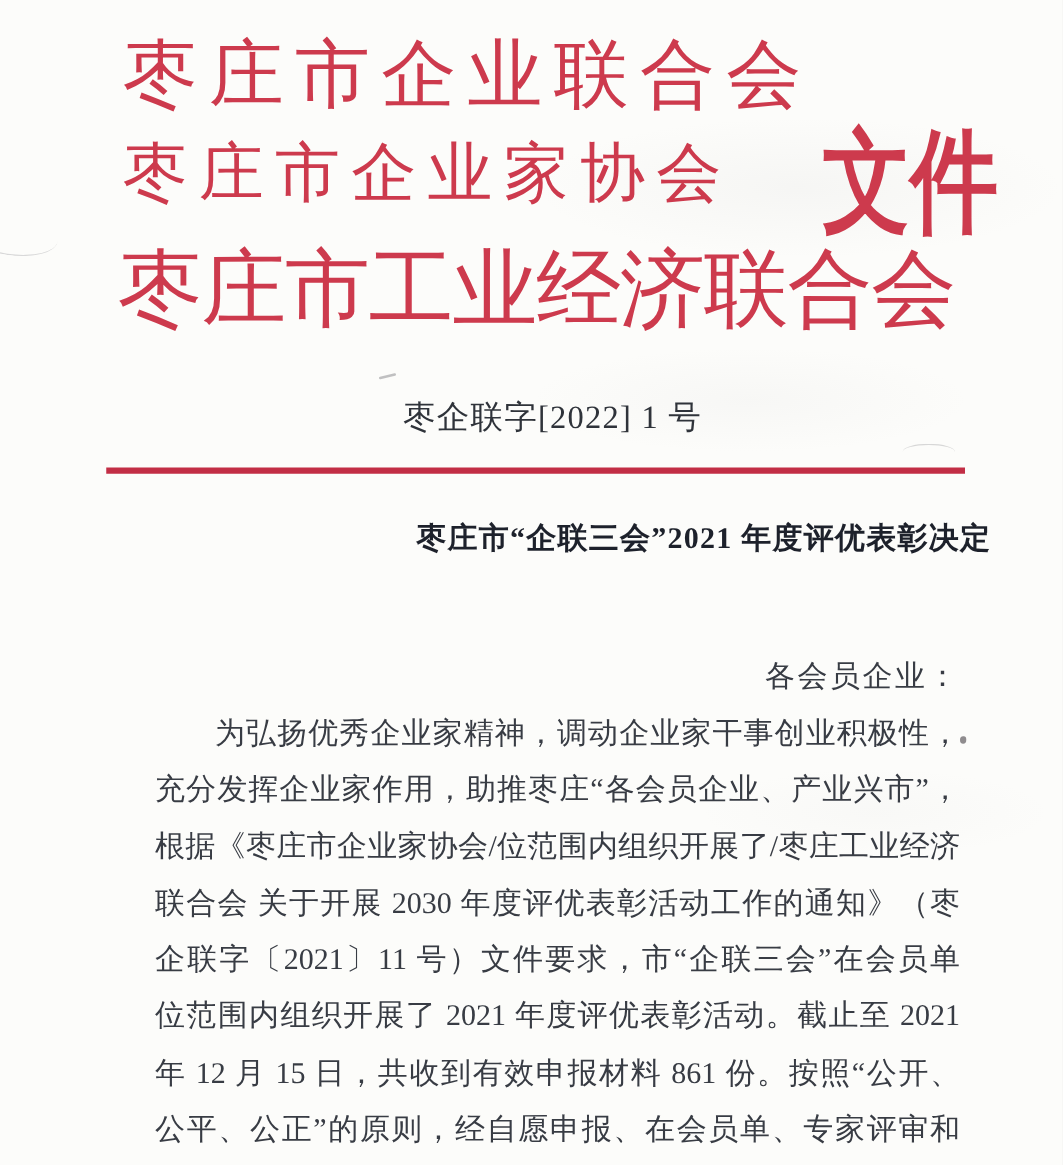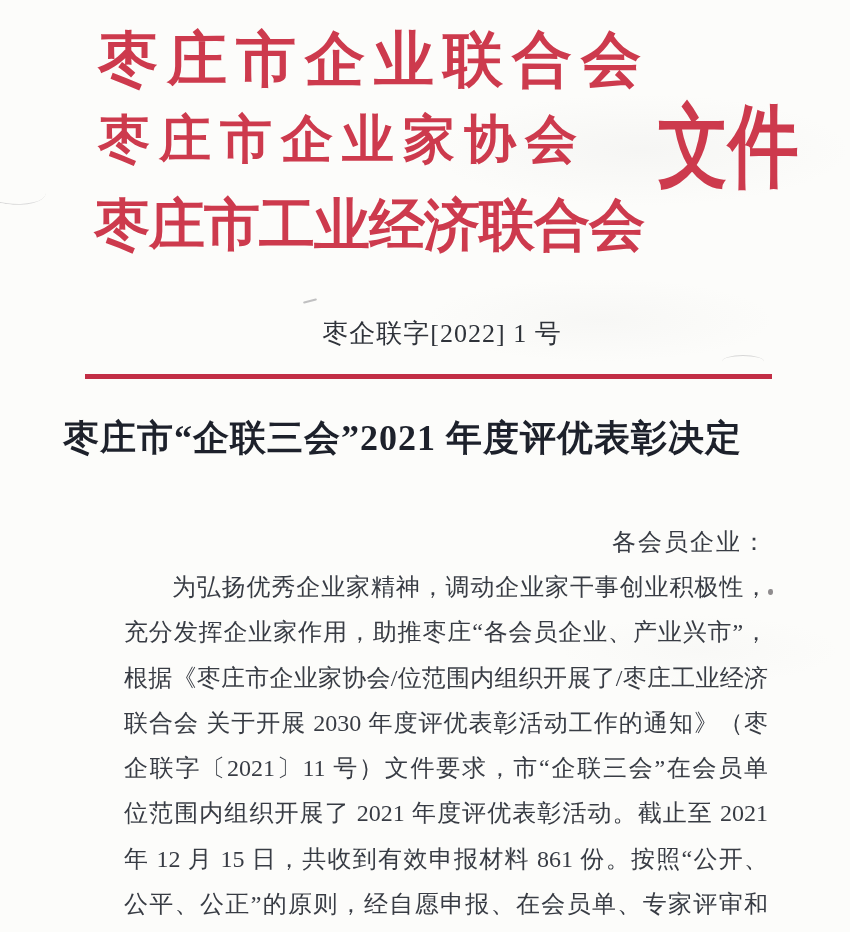--- a/index.html
+++ b/index.html
@@ -27,7 +27,7 @@
   .org-line{
     position:absolute;
     color:var(--header-red);
-    font-weight:700;
+    font-weight:400;
     white-space:nowrap;
     line-height:1;
   }

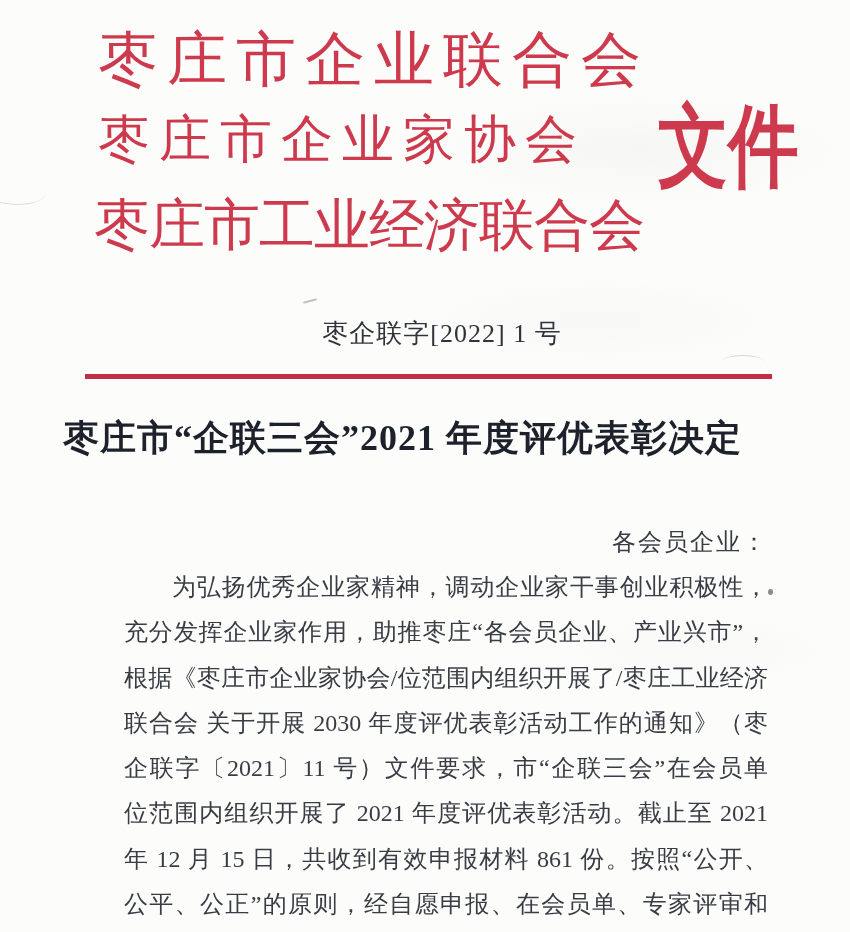--- a/index.html
+++ b/index.html
@@ -33,7 +33,7 @@
   }
   .org1{top:30px;left:98px;font-size:60px;letter-spacing:9px;}
   .org2{top:114px;left:98px;font-size:52px;letter-spacing:9px;}
-  .org3{top:197px;left:94px;font-size:56px;letter-spacing:-1px;}
+  .org3{top:197px;left:94px;font-size:68px;letter-spacing:-1px;}
   .doc-mark{
     position:absolute;
     top:102px;left:658px;

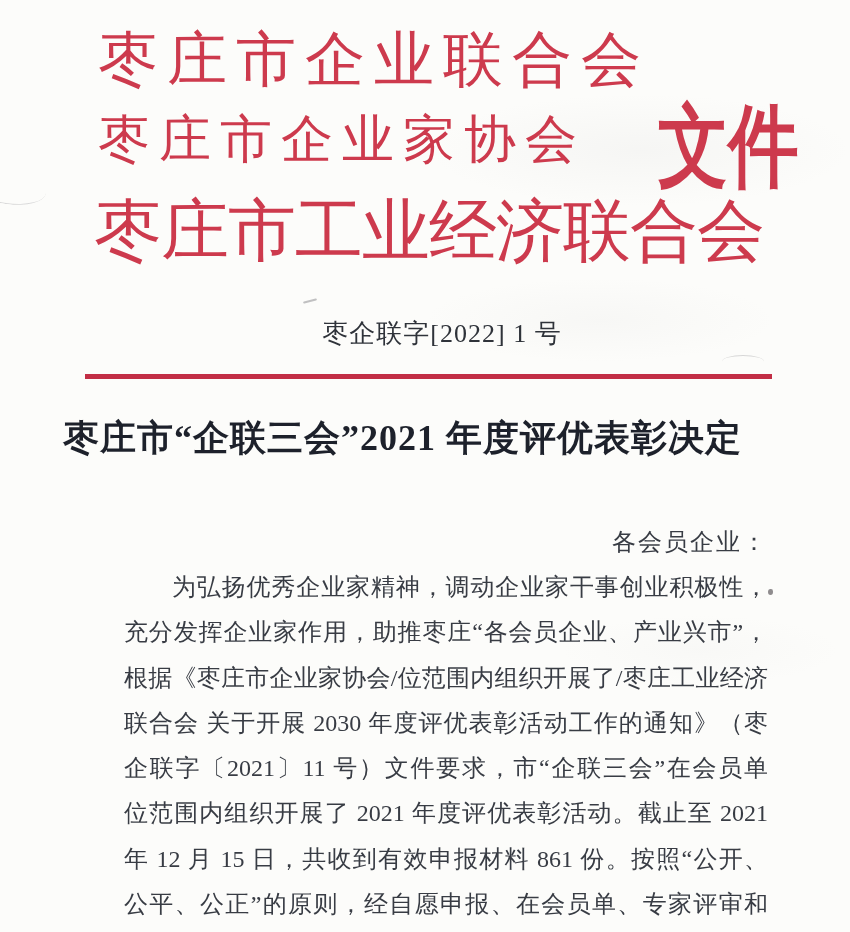--- a/index.html
+++ b/index.html
@@ -70,8 +70,8 @@
     position:absolute;
     top:414px;left:60px;right:60px;
     margin:0;
-    text-align:left;
-    font-size:36px;
+    text-align:right;
+    font-size:24px;
     font-weight:700;
     color:var(--title-ink);
     letter-spacing:1px;

